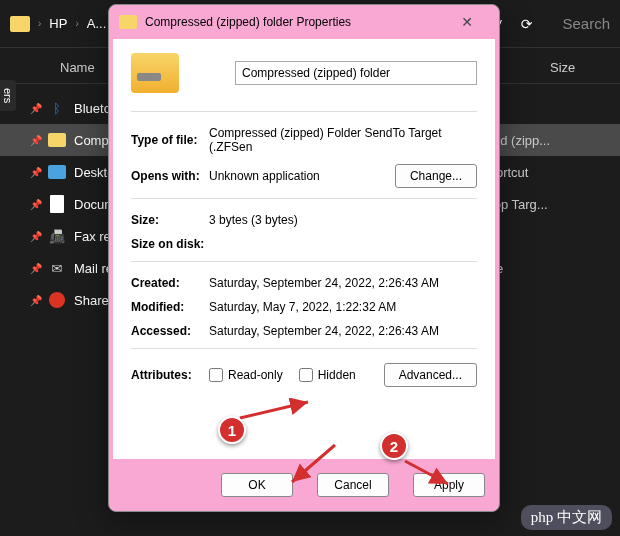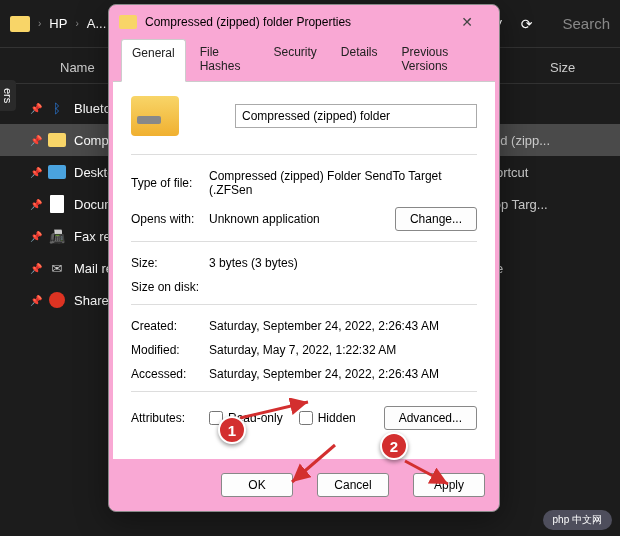--- a/index.html
+++ b/index.html
@@ -148,13 +148,6 @@
     <div class="title-text">Compressed (zipped) folder Properties</div>
     <div class="close-x">✕</div>
   </div>
-  <div class="tabs">
-    <div class="tab active">General</div>
-    <div class="tab">File Hashes</div>
-    <div class="tab">Security</div>
-    <div class="tab">Details</div>
-    <div class="tab">Previous Versions</div>
-  </div>
   <div class="body">
     <div class="row iconrow">
       <div class="big-ico"></div>

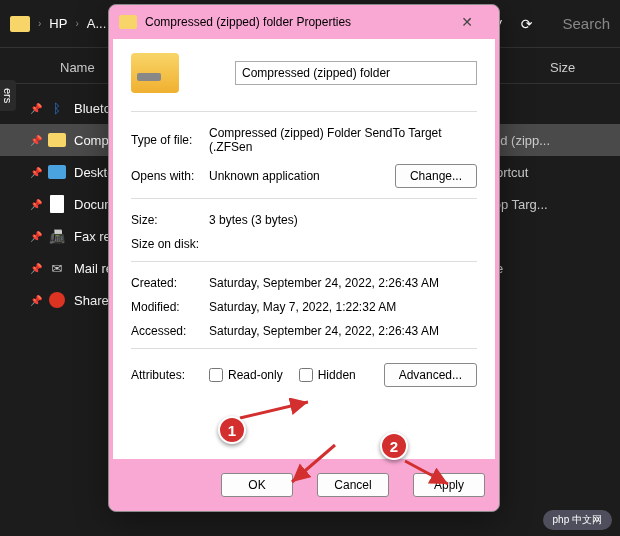--- a/index.html
+++ b/index.html
@@ -49,7 +49,7 @@
     .body { flex: 1; background: #fff; margin: 0 4px 4px; padding: 14px 18px; font-size: 12px; color: #000; overflow: hidden; }
     .row { display: flex; align-items: center; margin-bottom: 10px; }
     .row.iconrow { margin-bottom: 18px; gap: 30px; }
-    .label { width: 78px; color: #000; }
+    .label { width: 78px; color: #000; font-weight: bold; }
     .big-ico { width: 48px; height: 40px; background: linear-gradient(#f8d568,#f0b030); border-radius: 4px; position: relative; margin-right: 26px; }
     .big-ico::after { content: ""; position: absolute; left: 6px; top: 20px; width: 24px; height: 8px; background: #888; border-radius: 2px; }
     .name-input { flex: 1; border: 1px solid #aaa; padding: 4px 6px; font-size: 12px; color: #000; background: #fff; }

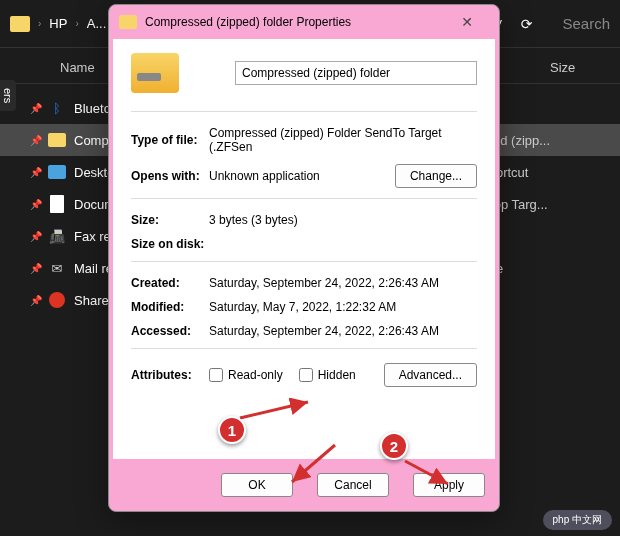--- a/index.html
+++ b/index.html
@@ -65,7 +65,7 @@
     
     .badge { position: absolute; width: 28px; height: 28px; background: #d32f2f; border: 2px solid #fff; border-radius: 50%; color: #fff; font-weight: bold; font-size: 15px; display: flex; align-items: center; justify-content: center; box-shadow: 0 2px 4px rgba(0,0,0,0.4); z-index: 20; }
     .arrow { position: absolute; z-index: 19; pointer-events: none; }
-    .php-logo { position: absolute; right: 8px; bottom: 6px; background: rgba(100,100,120,0.7); color: #fff; padding: 3px 10px; border-radius: 10px; font-size: 10px; }
+    .php-logo { position: absolute; right: 8px; bottom: 6px; background: rgba(100,100,120,0.7); color: #fff; padding: 3px 10px; border-radius: 10px; font-size: 15px; font-family: Liberation Serif, serif; }
   </style>
 </head>
 <body>

